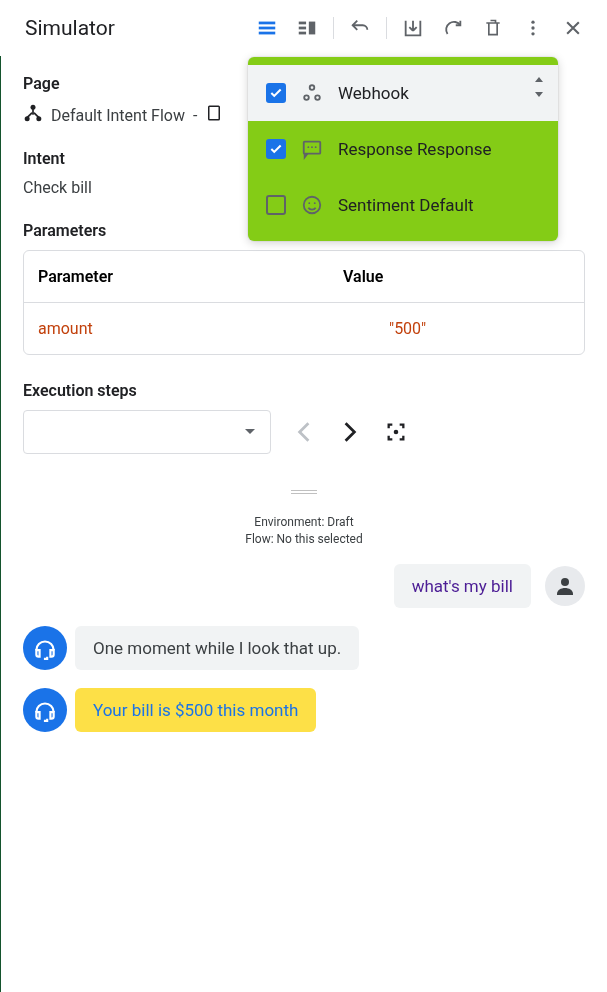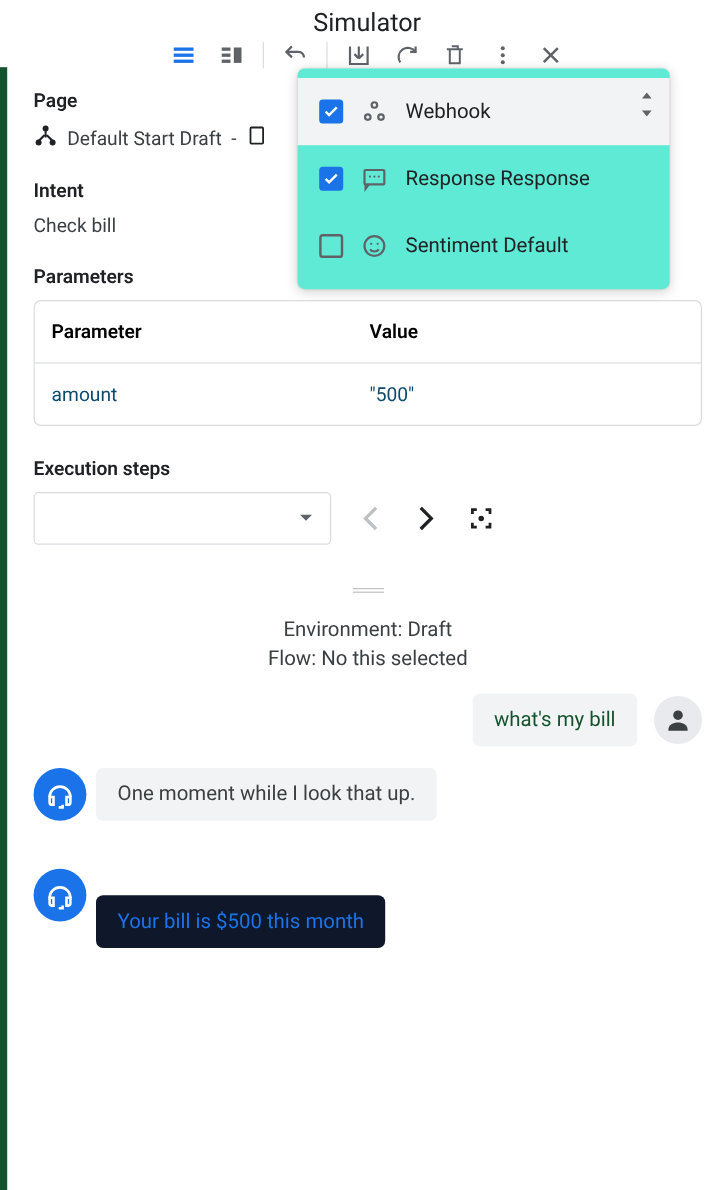--- a/index.html
+++ b/index.html
@@ -17,7 +17,6 @@
       padding: 8px 20px 8px 25px;
       height: 56px;
       border-bottom: 1px solid #fff;
-      flex-direction: column;
     }
     .header-title {
       font-size: 21px;

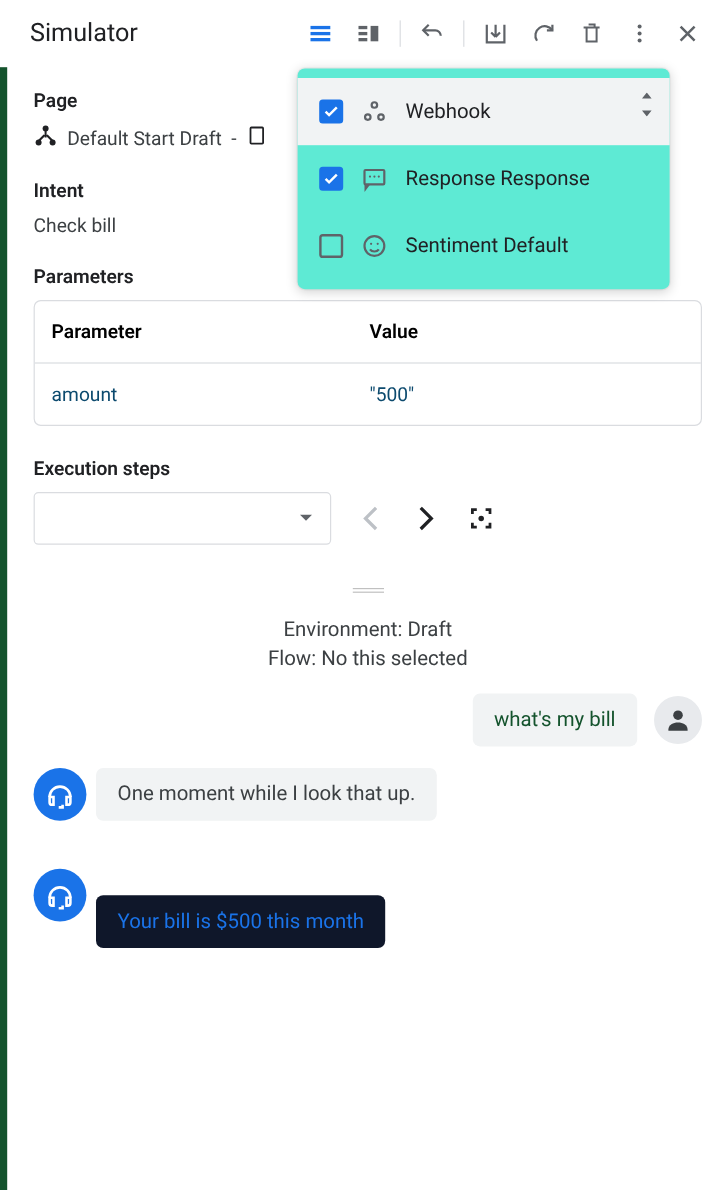--- a/index.html
+++ b/index.html
@@ -45,7 +45,7 @@
     }
     .content {
       padding: 18px 22px;
-      border-left: 6px solid #14532d;
+      border-left: 1px solid #14532d;
       height: calc(100% - 56px);
       position: relative;
     }

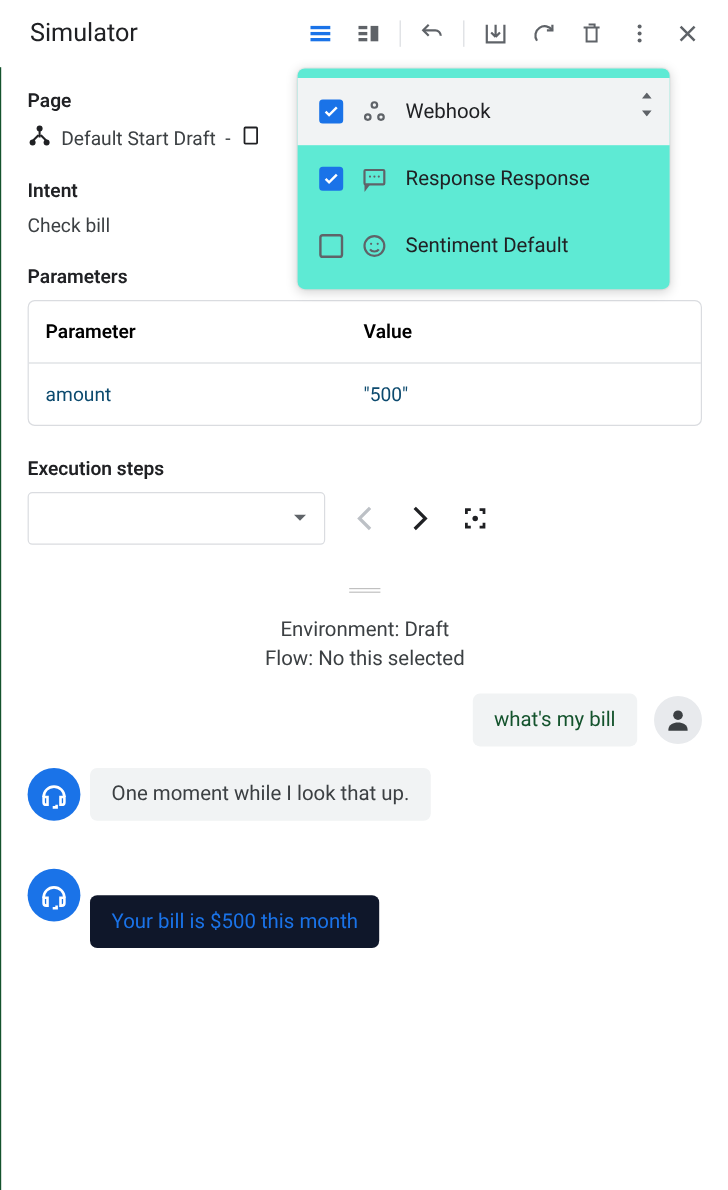--- a/index.html
+++ b/index.html
@@ -197,7 +197,7 @@
       top: 57px;
       left: 248px;
       width: 310px;
-      background: #5eead4;
+      background: #84cc16;
       border-radius: 6px;
       box-shadow: 0 2px 10px rgba(0,0,0,0.18), 0 0 0 1px rgba(0,0,0,0.04);
       padding: 8px 0;

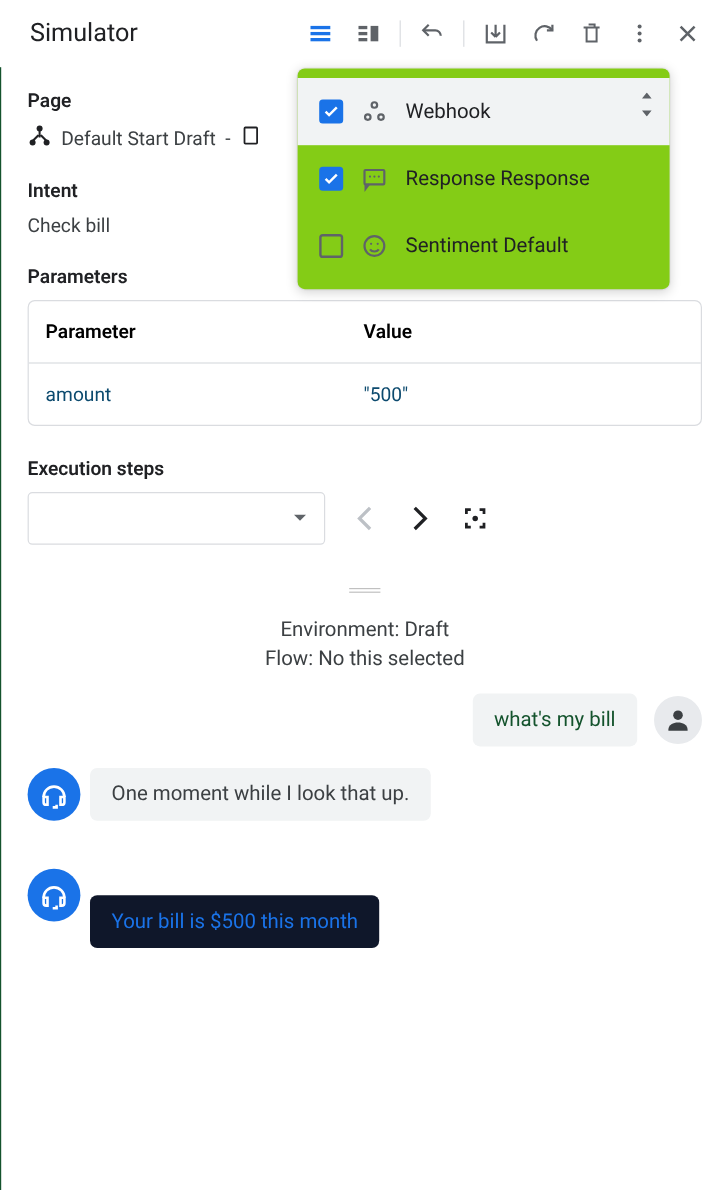--- a/index.html
+++ b/index.html
@@ -320,7 +320,7 @@
           <path d="M12 12l6 6 1.5-1.5L14 11z"></path>
         </svg>
     </span>
-    <span>Default Start Draft</span>
+    <span>Default Intent Flow</span>
     <span>-</span>
     <span>
       <svg width="18" height="20" viewBox="0 0 24 24" stroke="#202124" stroke-width="2" fill="none">

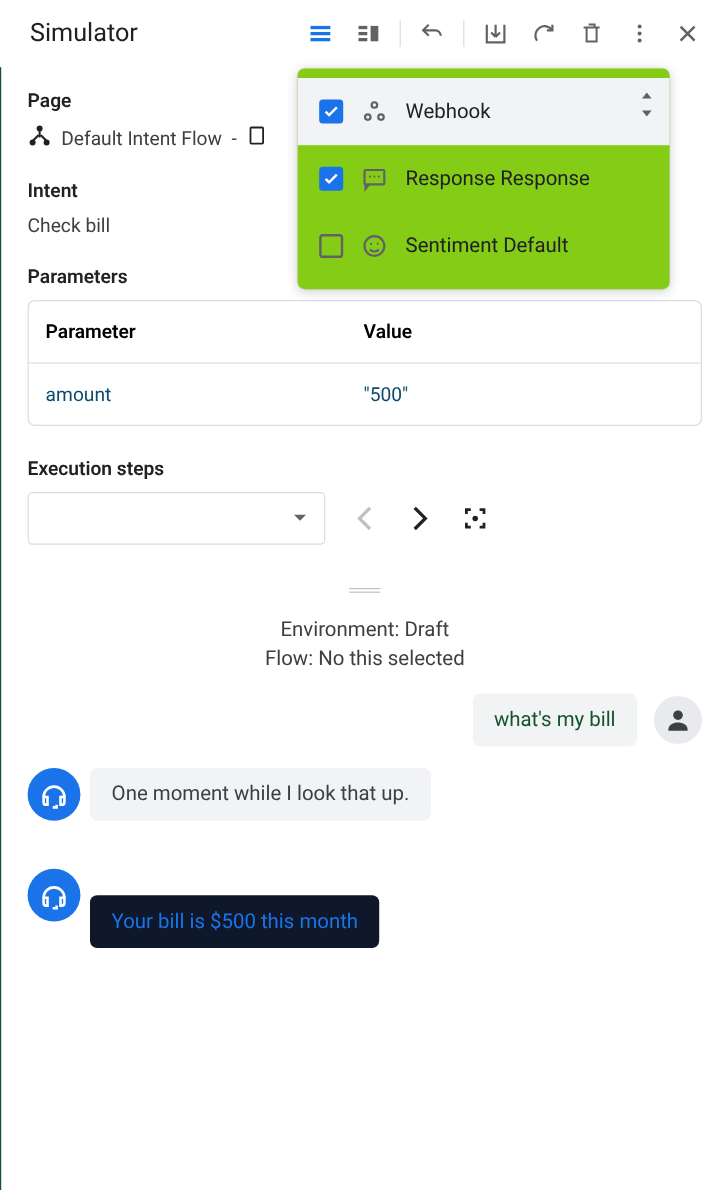--- a/index.html
+++ b/index.html
@@ -88,7 +88,7 @@
       color: #0c4a6e;
     }
     .params-col1 { flex: 0 0 265px; }
-    .params-col2 { flex: 1; }
+    .params-col2 { flex: 1; margin-left: 40px; }
     .exec-row {
       display: flex;
       align-items: center;

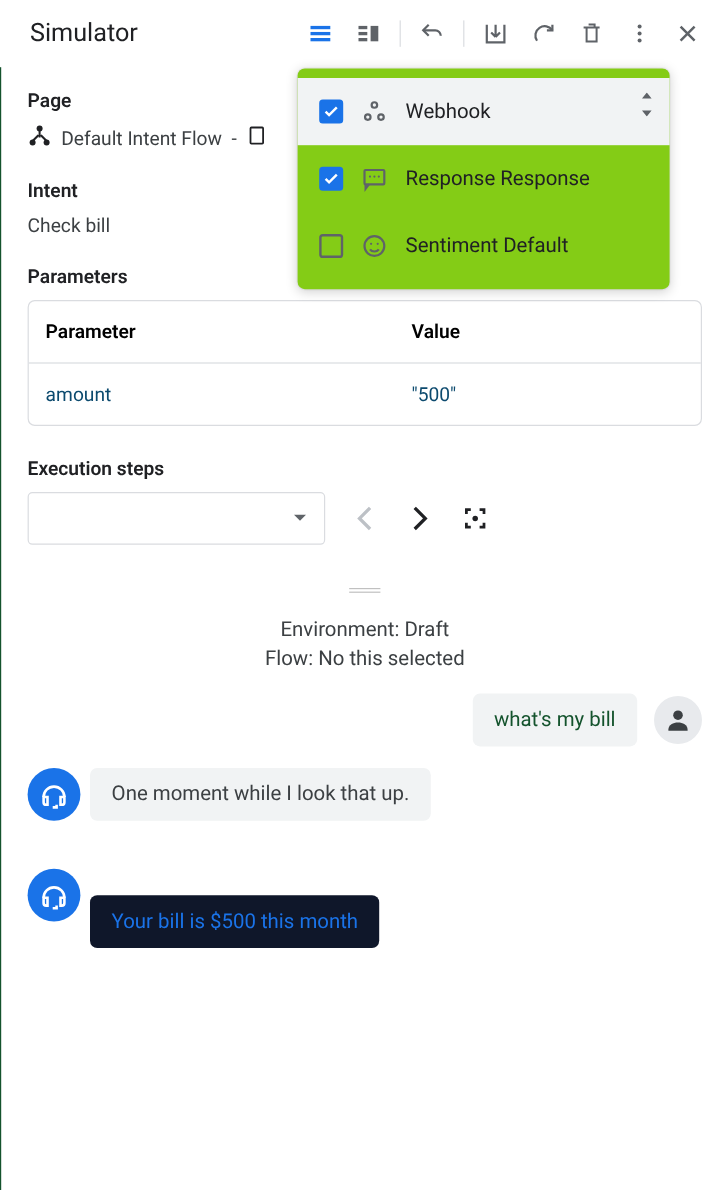--- a/index.html
+++ b/index.html
@@ -85,7 +85,8 @@
     }
     .params-row {
       font-size: 16px;
-      color: #0c4a6e;
+      color: #c2410c;
+      gap: 46px;
     }
     .params-col1 { flex: 0 0 265px; }
     .params-col2 { flex: 1; margin-left: 40px; }

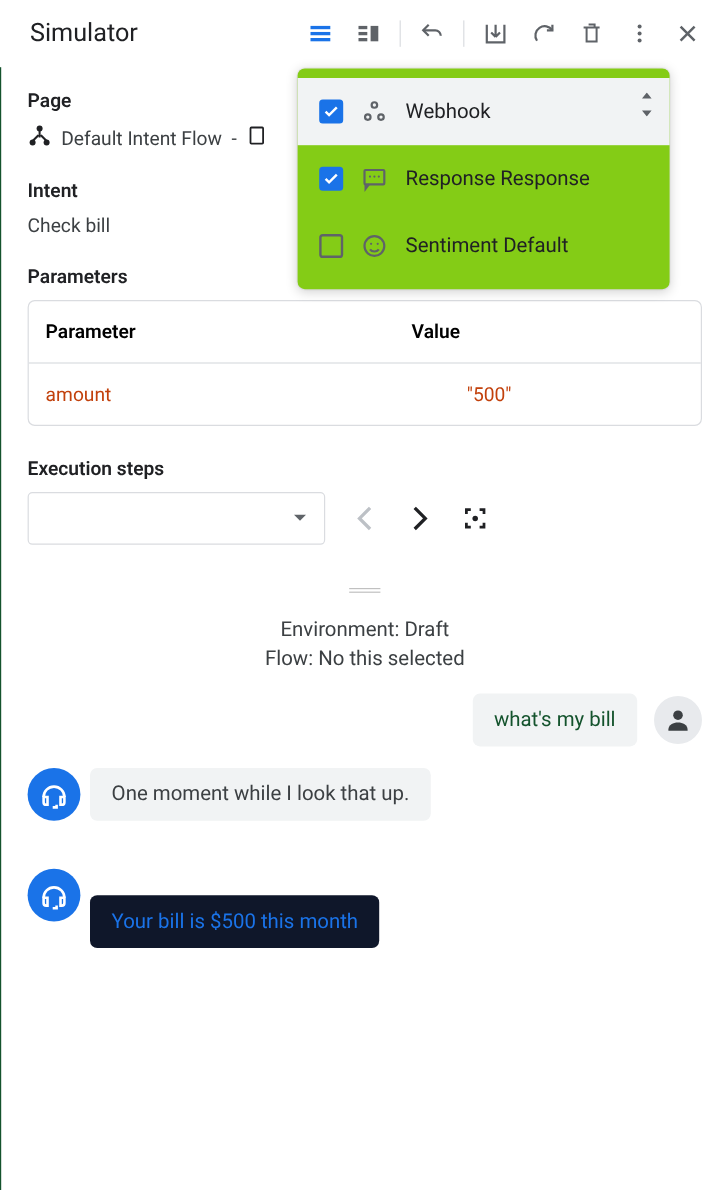--- a/index.html
+++ b/index.html
@@ -133,7 +133,7 @@
     }
     .env-info {
       text-align: center;
-      font-size: 17px;
+      font-size: 12px;
       color: #3c4043;
       line-height: 1.4;
       margin-bottom: 16px;

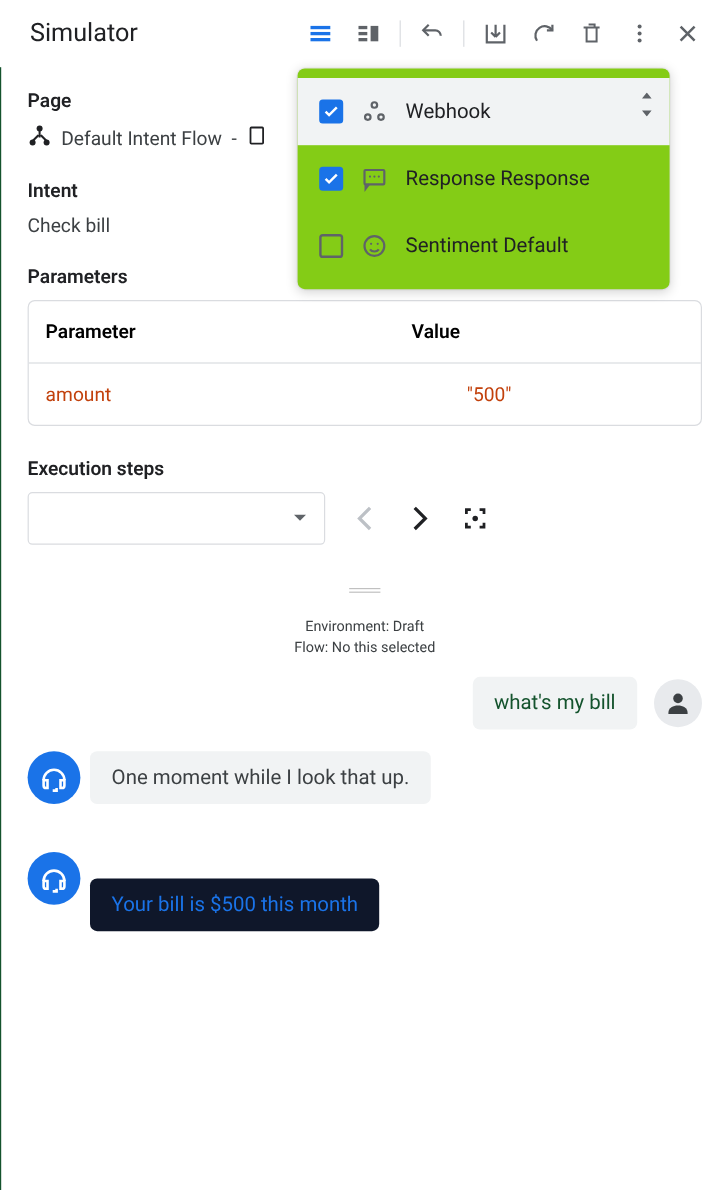--- a/index.html
+++ b/index.html
@@ -154,7 +154,7 @@
       padding: 12px 18px;
       border-radius: 6px;
       font-size: 17px;
-      color: #14532d;
+      color: #4c1d95;
     }
     .avatar-user {
       width: 40px;

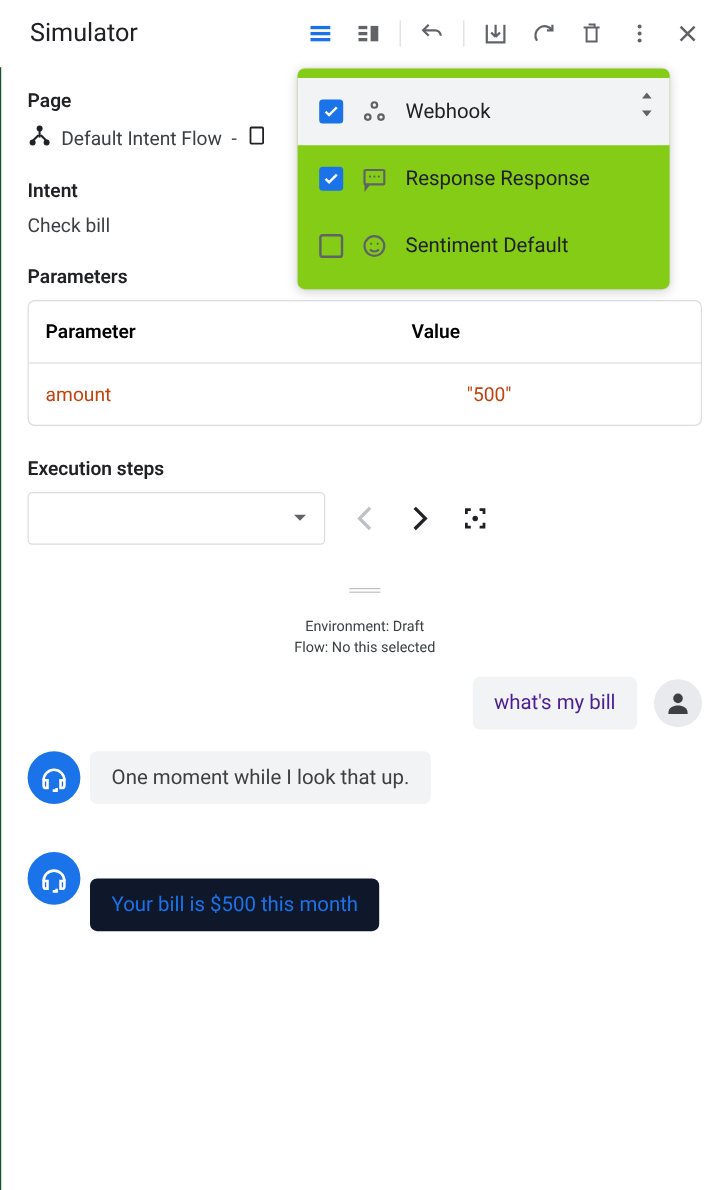--- a/index.html
+++ b/index.html
@@ -189,9 +189,8 @@
       color: #3c4043;
     }
     .msg-bot-bubble.webhook {
-      background: #0f172a;
+      background: #fde047;
       color: #1a73e8;
-      margin-top: 44px;
     }
     .dropdown {
       position: absolute;

